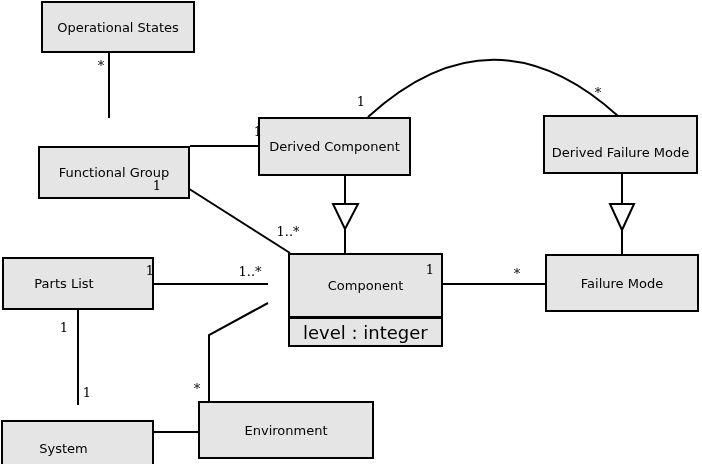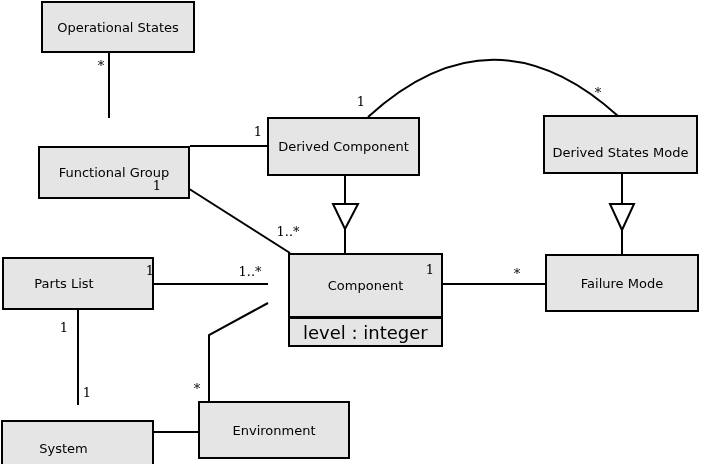--- a/index.html
+++ b/index.html
@@ -119,7 +119,7 @@
     <span class="lbl">Functional Group</span>
   </div>
 
-  <div class="node" style="left:267px; top:117px; width:153px; height:59px;">
+  <div class="node" style="left:258px; top:117px; width:153px; height:59px;">
     <span class="lbl">Derived Component</span>
   </div>
 

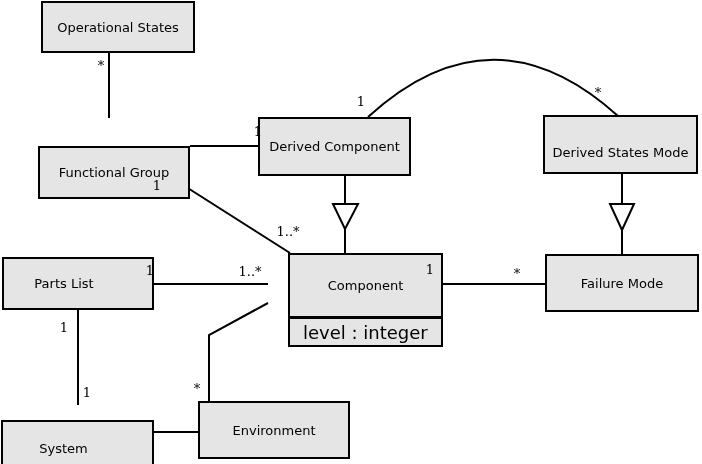--- a/index.html
+++ b/index.html
@@ -124,7 +124,7 @@
   </div>
 
   <div class="node" style="left:543px; top:115px; width:155px; height:59px;">
-    <span class="lbl lbl-low">Derived States Mode</span>
+    <span class="lbl lbl-low">Derived Failure Mode</span>
   </div>
 
   <div class="node" style="left:2px; top:257px; width:152px; height:53px;">

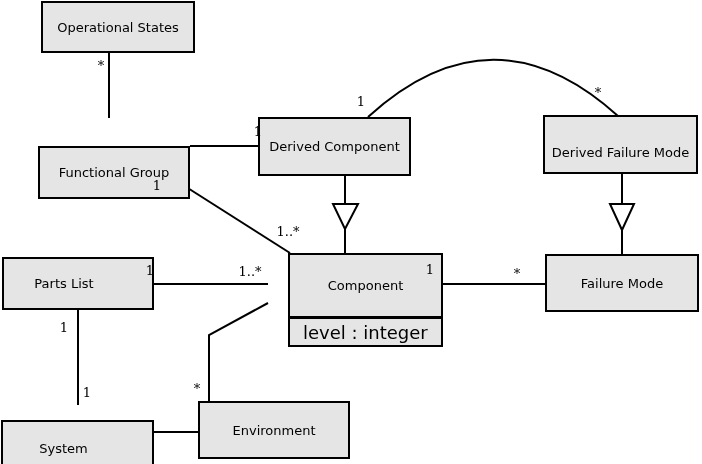--- a/index.html
+++ b/index.html
@@ -148,7 +148,7 @@
     <span class="lbl lbl-left">System</span>
   </div>
 
-  <div class="node" style="left:198px; top:401px; width:152px; height:58px;">
+  <div class="node" style="left:198px; top:401px; width:176px; height:58px;">
     <span class="lbl">Environment</span>
   </div>
 

